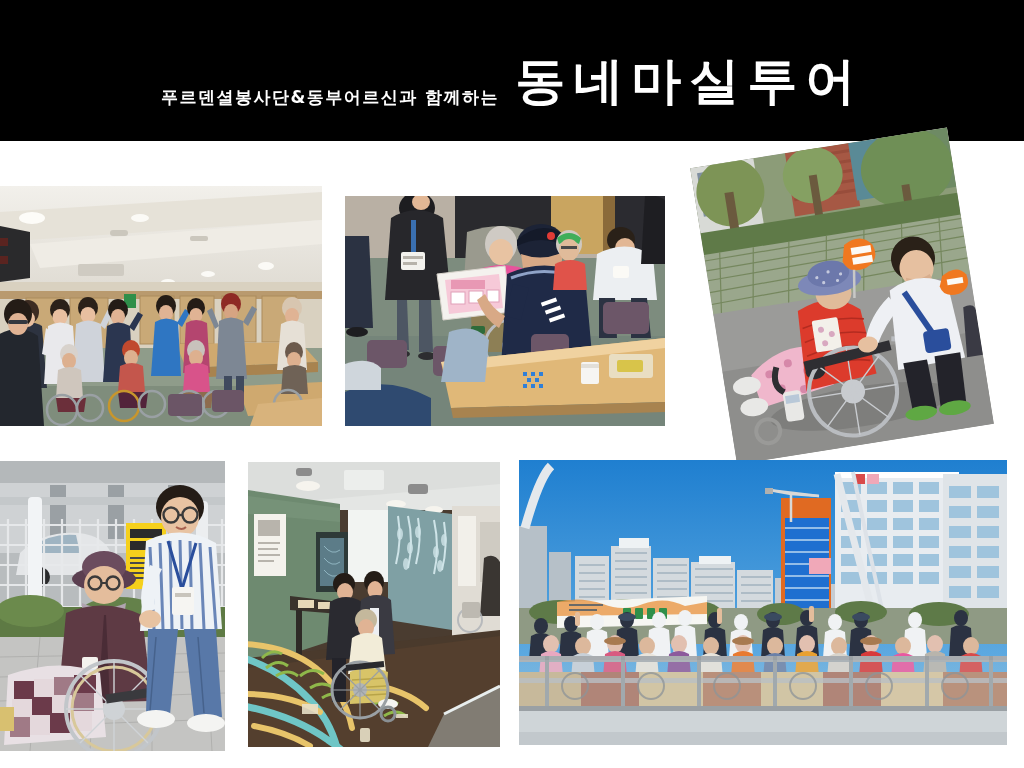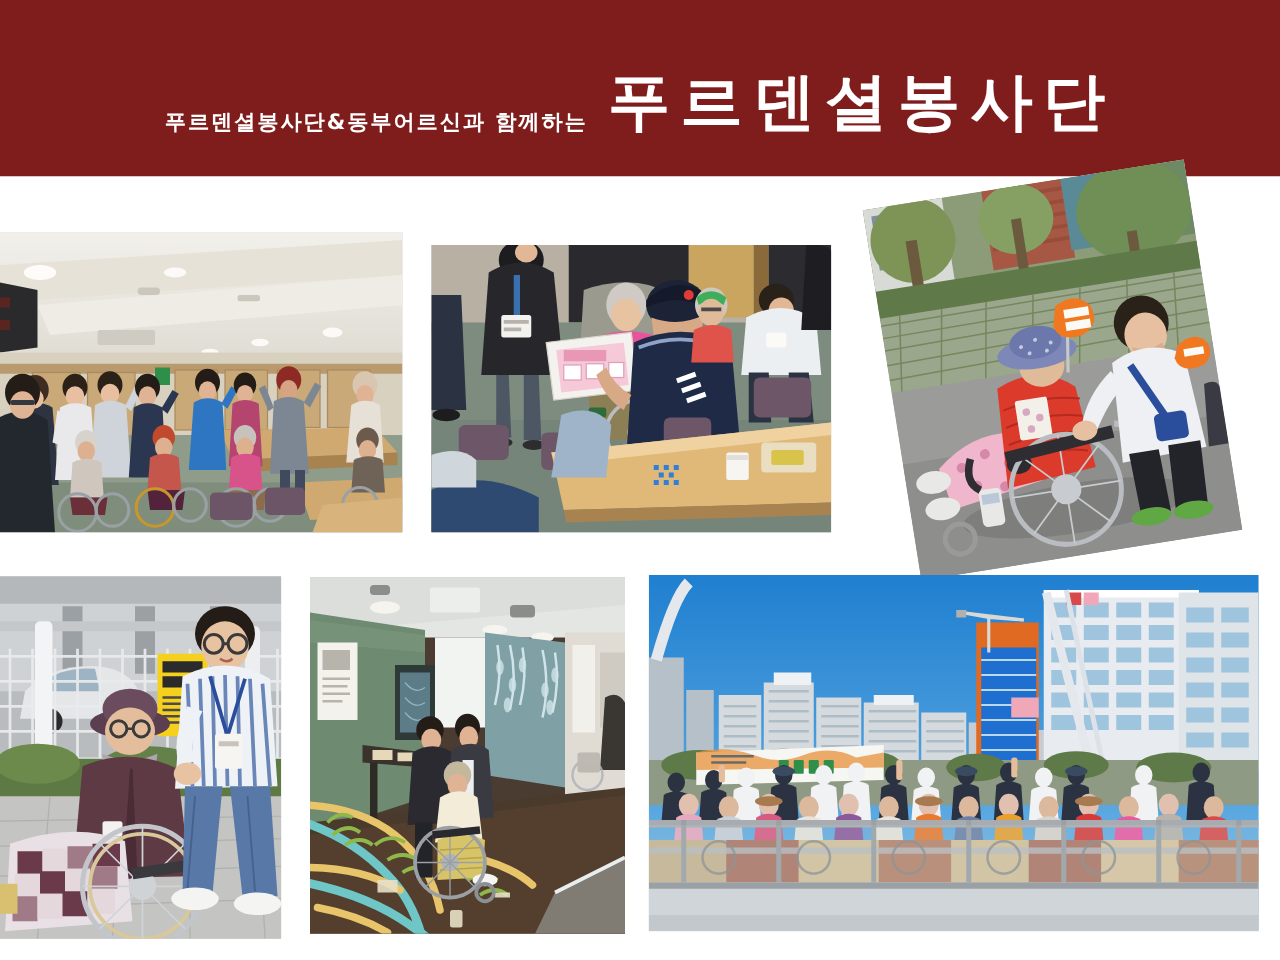--- a/index.html
+++ b/index.html
@@ -21,7 +21,7 @@
     position: absolute;
     left: 0; top: 0;
     width: 1024px; height: 141px;
-    background: #7f1d1d;
+    background: #000000;
   }
   .header-inner {
     position: absolute;

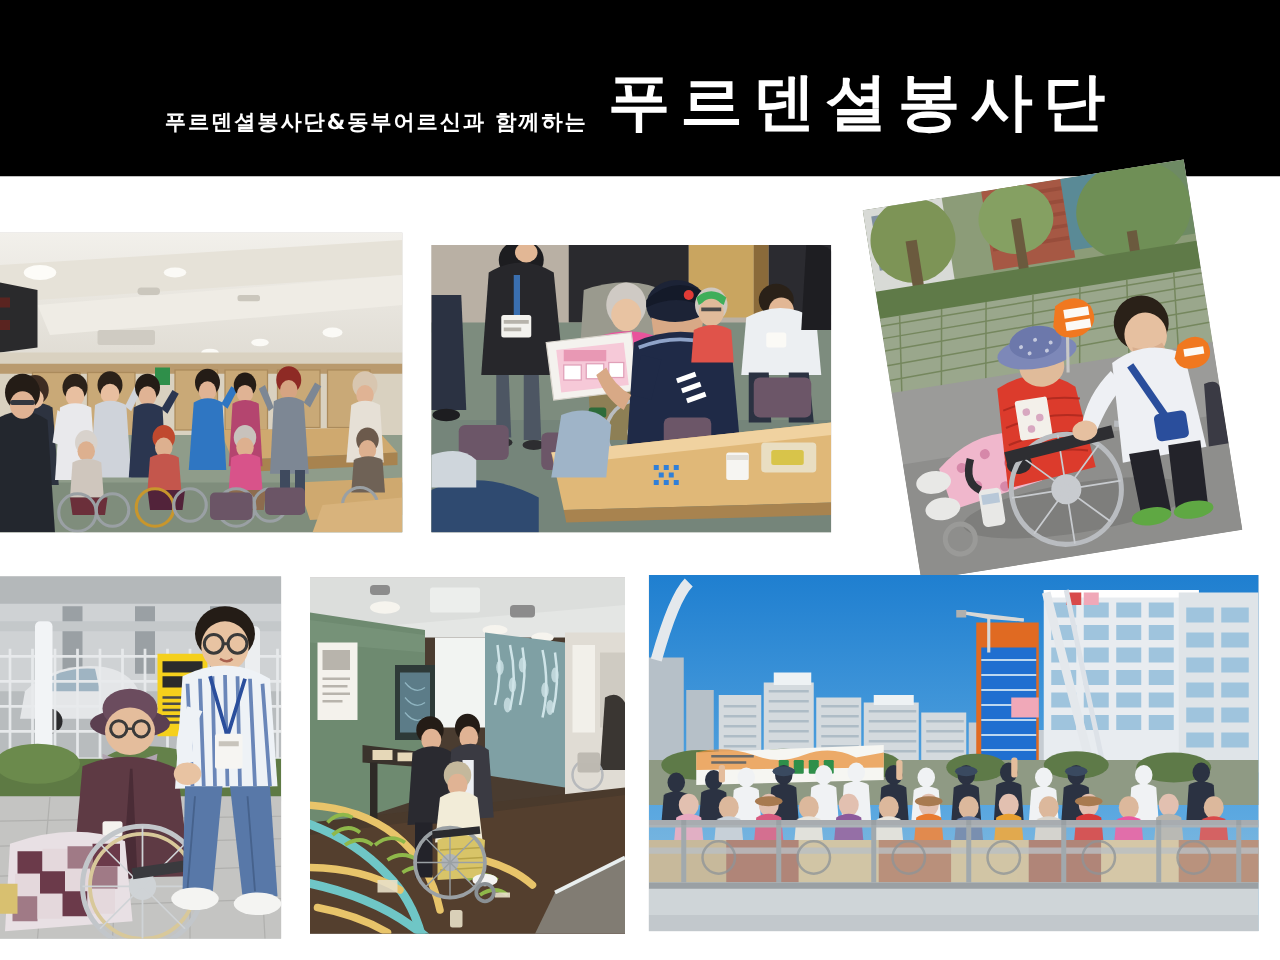--- a/index.html
+++ b/index.html
@@ -80,7 +80,7 @@
   <div class="header-band">
     <div class="header-inner">
       <span class="subtitle">푸르덴셜봉사단&amp;동부어르신과 함께하는</span>
-      <span class="maintitle">푸르덴셜봉사단</span>
+      <span class="maintitle">동네마실투어</span>
     </div>
   </div>
 

